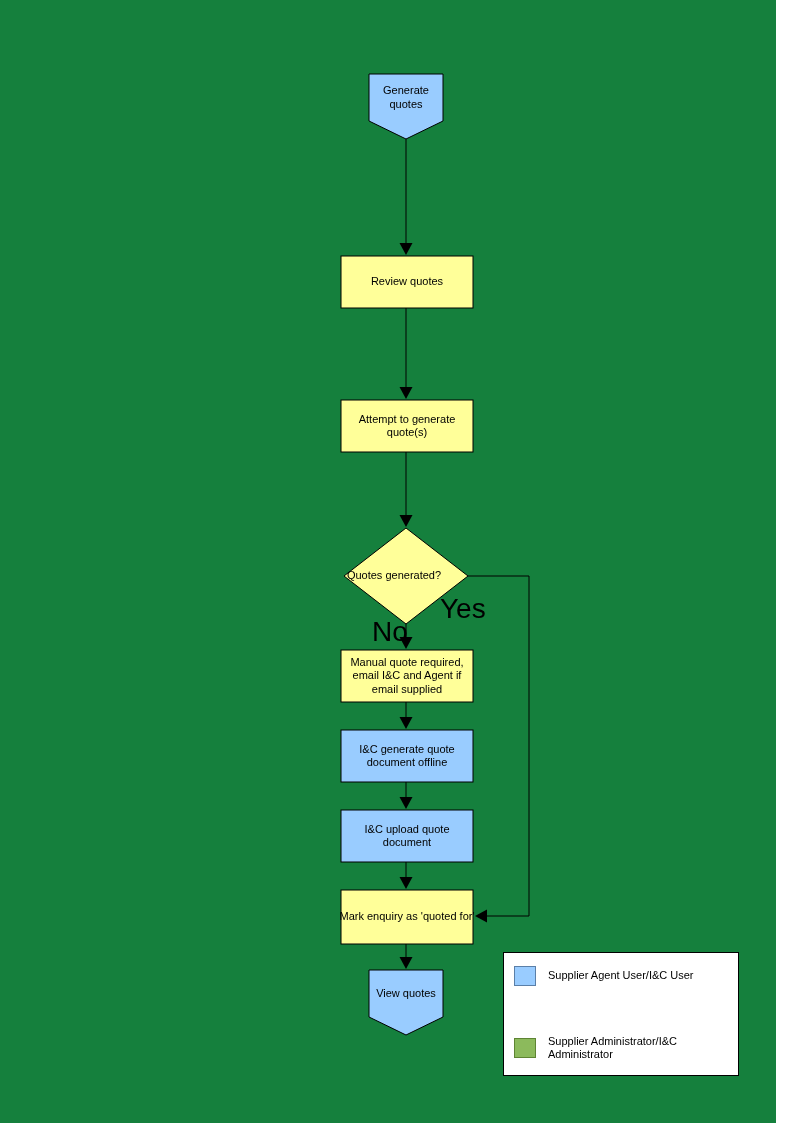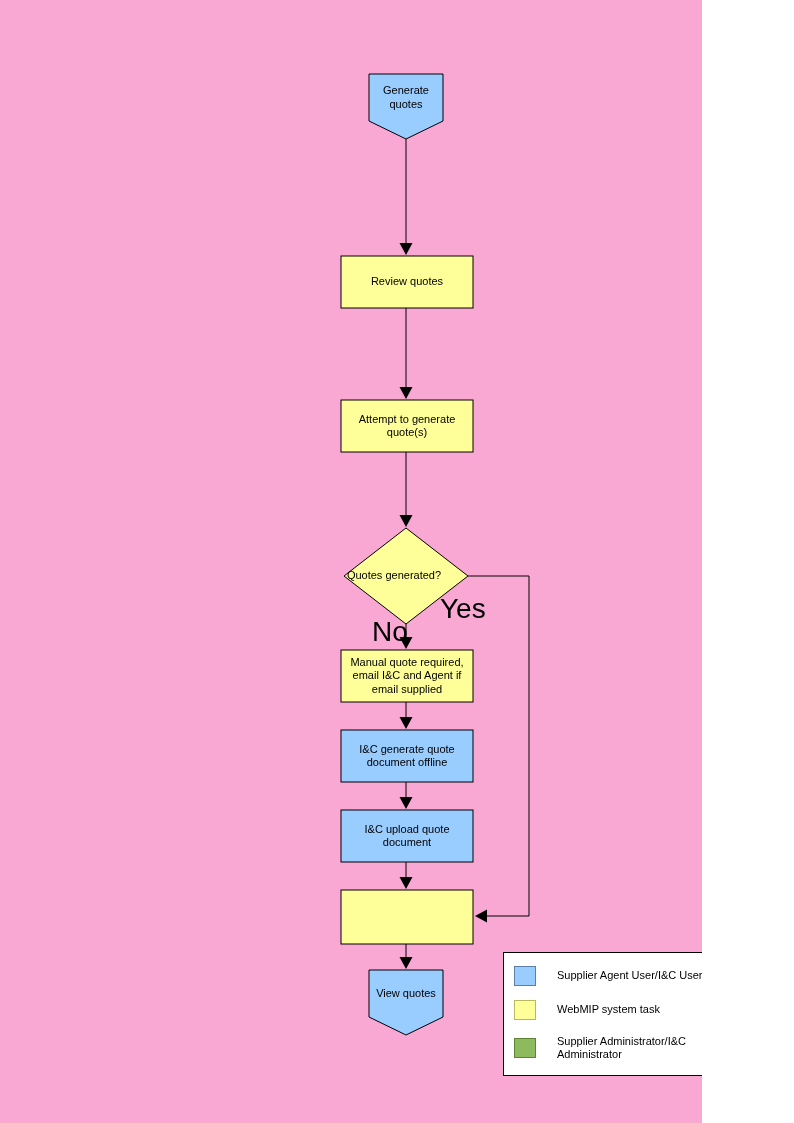--- a/index.html
+++ b/index.html
@@ -5,9 +5,9 @@
   html, body { margin: 0; padding: 0; background: #ffffff; }
   #canvas {
     position: relative;
-    width: 702px;
+    width: 776px;
     height: 1123px;
-    background: #f9a8d4;
+    background: #15803d;
     font-family: "Liberation Sans", sans-serif;
     color: #000000;
     overflow: hidden;

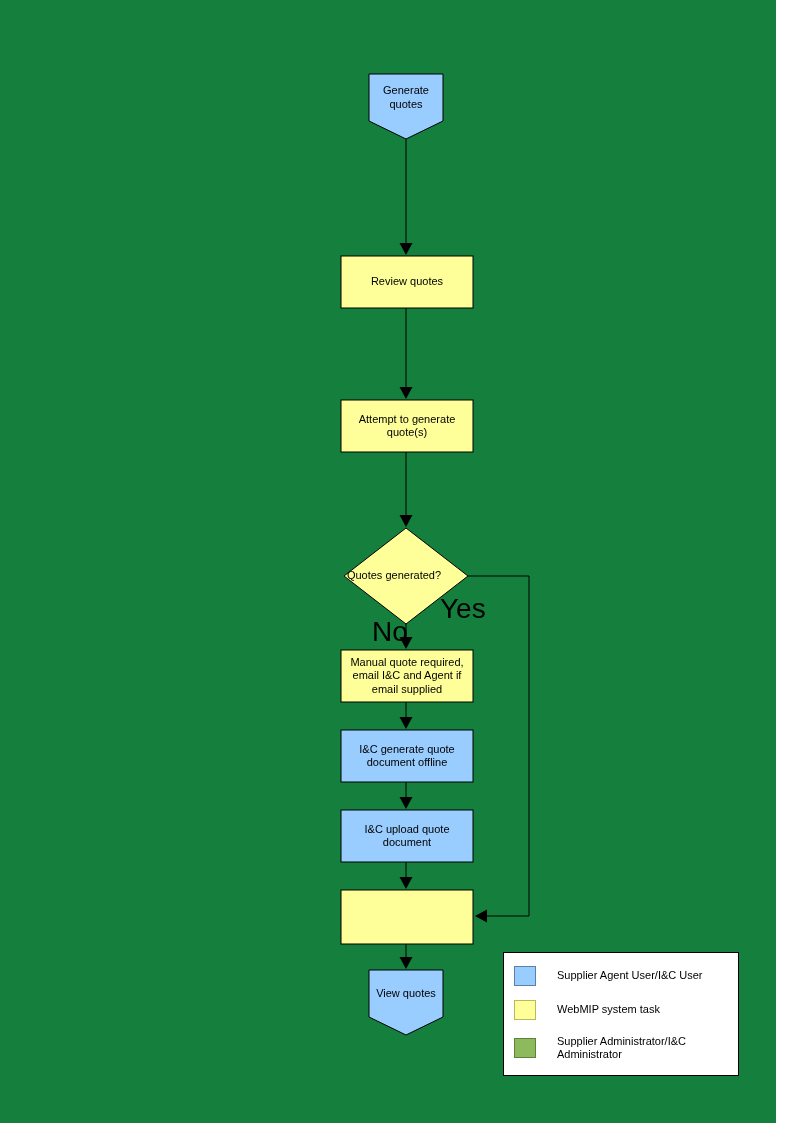--- a/index.html
+++ b/index.html
@@ -119,6 +119,7 @@
 
   <div class="node-label" style="left:341px; top:810px; width:132px; height:52px; padding:8px 18px; box-sizing:border-box;">I&amp;C upload quote document</div>
 
+  <div class="node-label nowrap" style="left:337px; top:890px; width:140px; height:54px;">Mark enquiry as 'quoted for'</div>
 
   <div class="node-label" style="left:369px; top:970px; width:74px; height:47px;">View quotes</div>
 

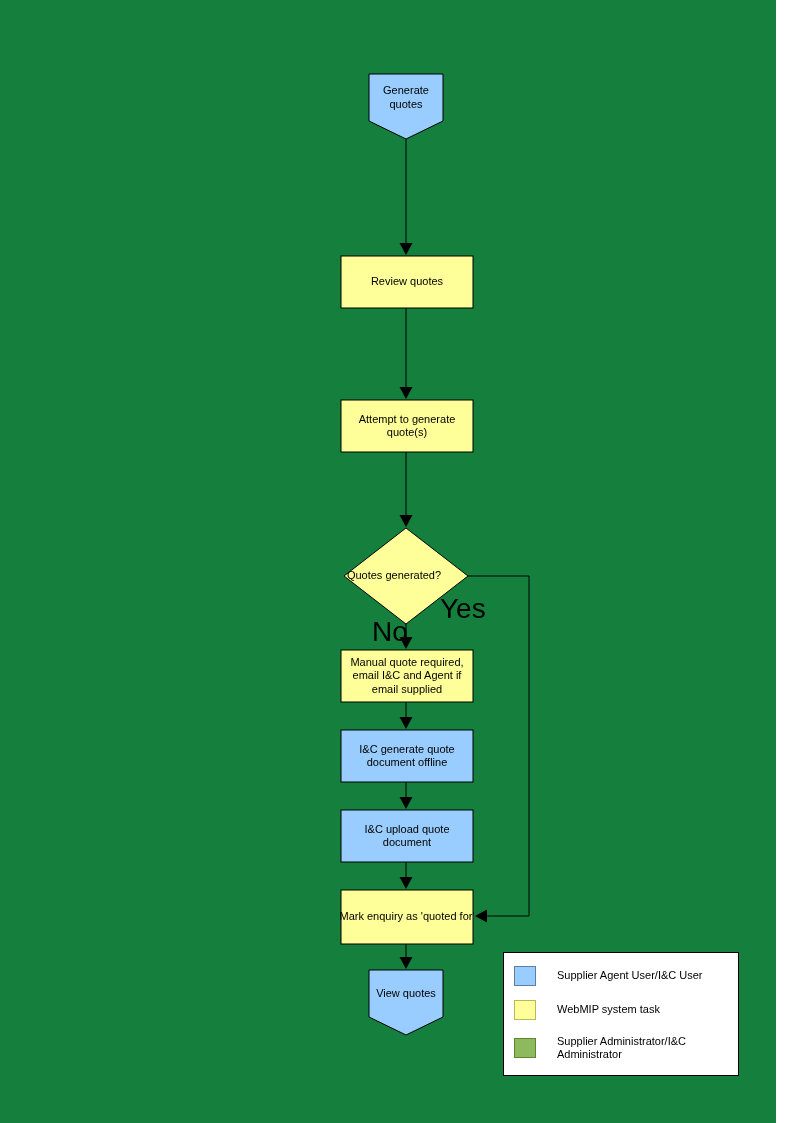--- a/index.html
+++ b/index.html
@@ -47,7 +47,7 @@
   .legend-row {
     display: flex;
     align-items: center;
-    gap: 21px;
+    gap: 12px;
   }
   .legend-swatch { flex: 0 0 auto; display: block; }
   .legend-label { font-size: 11px; line-height: 1.25; }

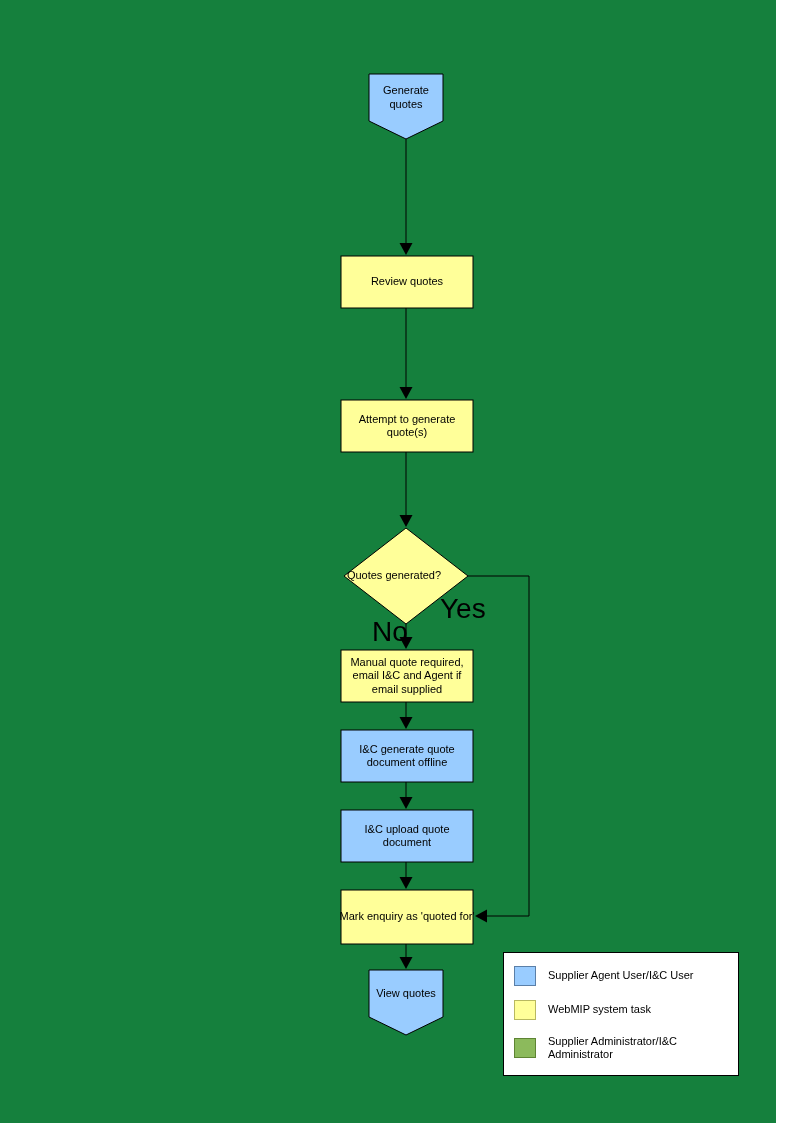--- a/index.html
+++ b/index.html
@@ -135,12 +135,6 @@
     </div>
     <div class="legend-row">
       <svg class="legend-swatch" width="22" height="20">
-        <rect x="0.5" y="0.5" width="21" height="19" stroke="#B8B860" stroke-width="1" fill="#FFFF99"></rect>
-      </svg>
-      <div class="legend-label">WebMIP system task</div>
-    </div>
-    <div class="legend-row">
-      <svg class="legend-swatch" width="22" height="20">
         <rect x="0.5" y="0.5" width="21" height="19" stroke="#5E8433" stroke-width="1" fill="#8CBA5C"></rect>
       </svg>
       <div class="legend-label">Supplier Administrator/I&amp;C Administrator</div>

